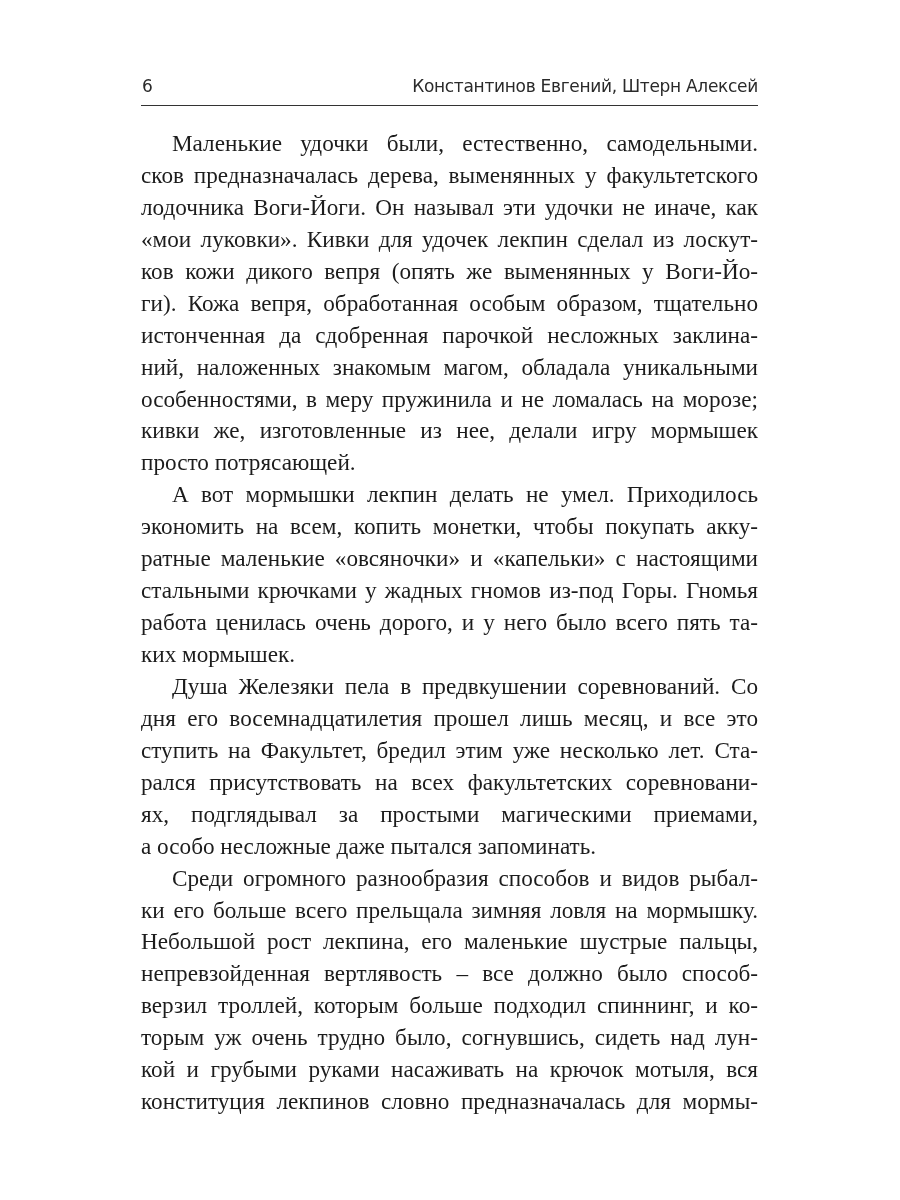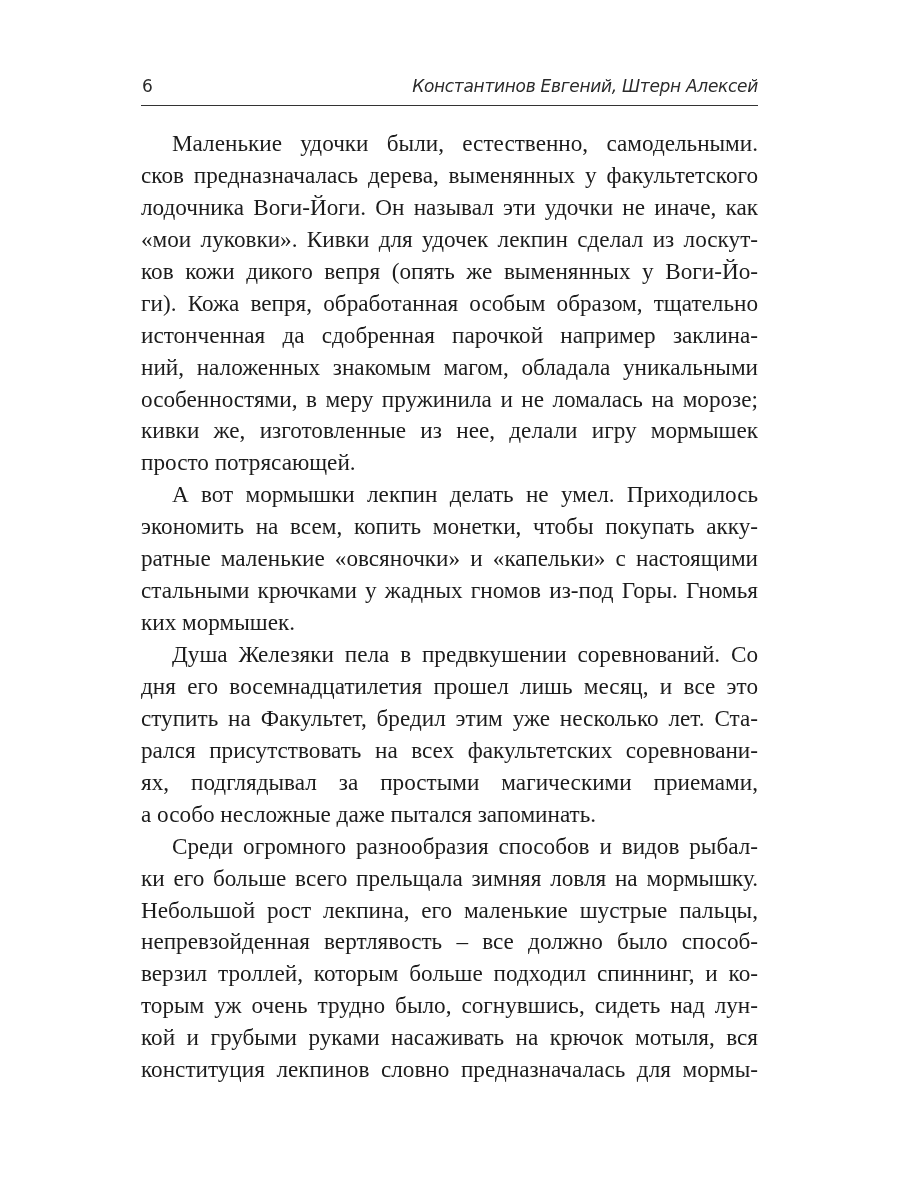--- a/index.html
+++ b/index.html
@@ -40,7 +40,6 @@
       right: 0;
       top: 2px;
       letter-spacing: -0.3px;
-      font-style: italic;
     }
     .head-rule {
       position: absolute;

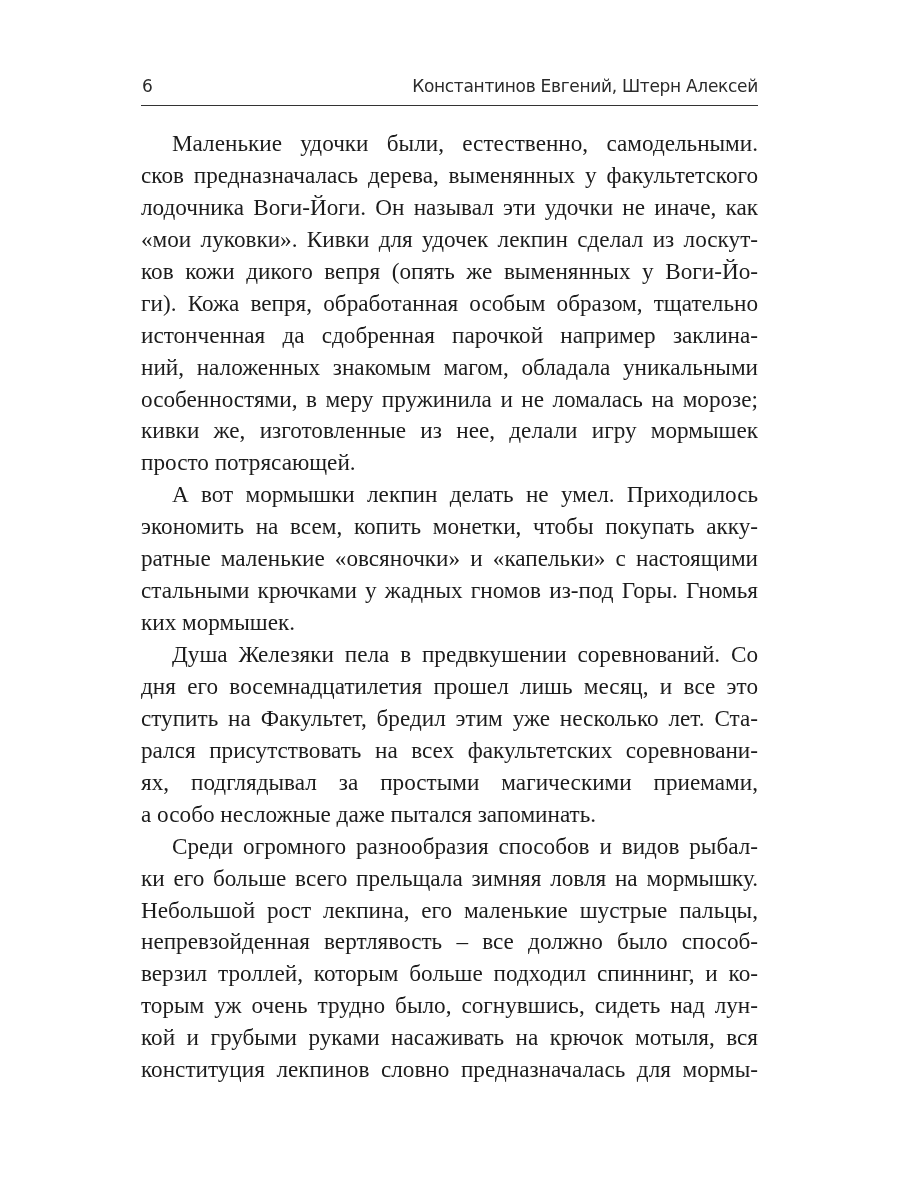--- a/index.html
+++ b/index.html
@@ -93,7 +93,7 @@
       <span class="line">«мои луковки». Кивки для удочек лекпин сделал из лоскут-</span>
       <span class="line">ков кожи дикого вепря (опять же выменянных у Воги-Йо-</span>
       <span class="line">ги). Кожа вепря, обработанная особым образом, тщательно</span>
-      <span class="line">истонченная да сдобренная парочкой например заклина-</span>
+      <span class="line">истонченная да сдобренная парочкой несложных заклина-</span>
       <span class="line">ний, наложенных знакомым магом, обладала уникальными</span>
       <span class="line">особенностями, в меру пружинила и не ломалась на морозе;</span>
       <span class="line">кивки же, изготовленные из нее, делали игру мормышек</span>

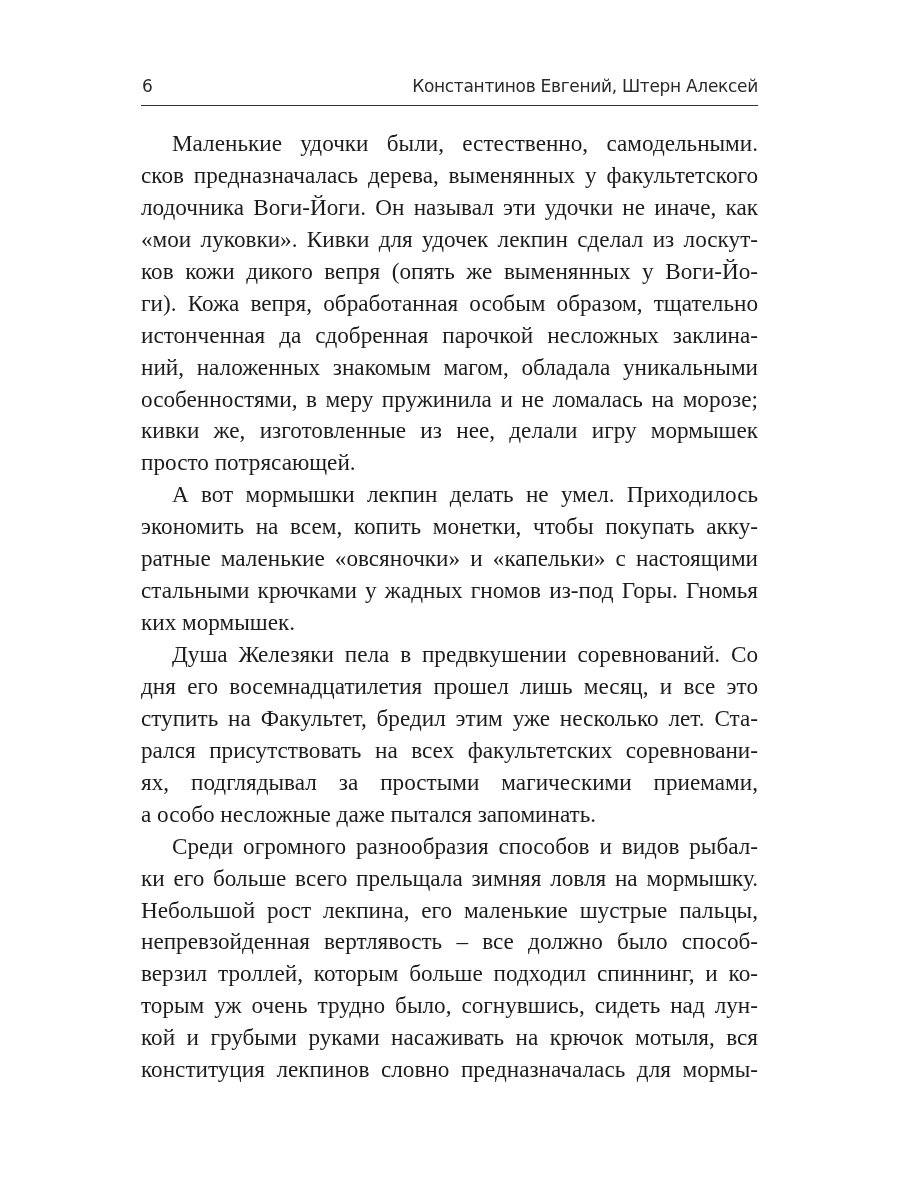--- a/index.html
+++ b/index.html
@@ -105,6 +105,7 @@
       <span class="line">экономить на всем, копить монетки, чтобы покупать акку-</span>
       <span class="line">ратные маленькие «овсяночки» и «капельки» с настоящими</span>
       <span class="line">стальными крючками у жадных гномов из-под Горы. Гномья</span>
+      <span class="line">работа ценилась очень дорого, и у него было всего пять та-</span>
       <span class="line last">ких мормышек.</span>
     </div>
 

